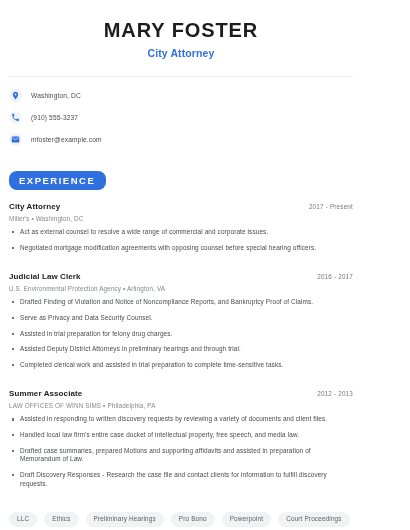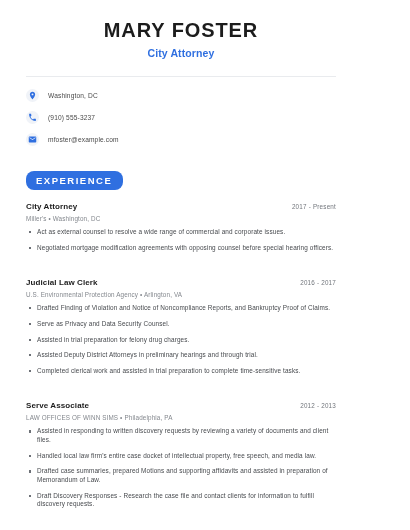--- a/index.html
+++ b/index.html
@@ -19,7 +19,7 @@
     width: 362px;
     height: 530px;
     box-sizing: border-box;
-    padding: 0 26px;
+    padding: 0 9px;
     position: relative;
   }
 

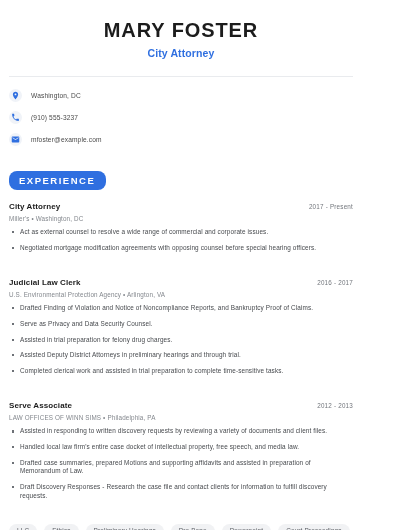--- a/index.html
+++ b/index.html
@@ -95,7 +95,7 @@
 
   
   .job { margin-top: 12px; }
-  .job + .job { margin-top: 26px; }
+  .job + .job { margin-top: 20px; }
   .job-head {
     display: flex;
     align-items: baseline;

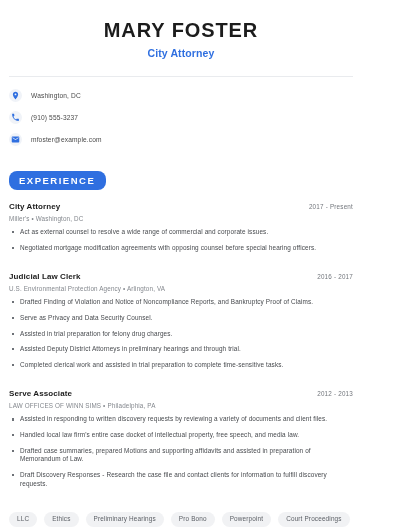--- a/index.html
+++ b/index.html
@@ -236,7 +236,7 @@
 
     <div class="job">
       <div class="job-head">
-        <span class="job-role">Serve Associate</span>
+        <span class="job-role">Summer Associate</span>
         <span class="job-dates">2012 - 2013</span>
       </div>
       <div class="job-org">LAW OFFICES OF WINN SIMS • Philadelphia, PA</div>

